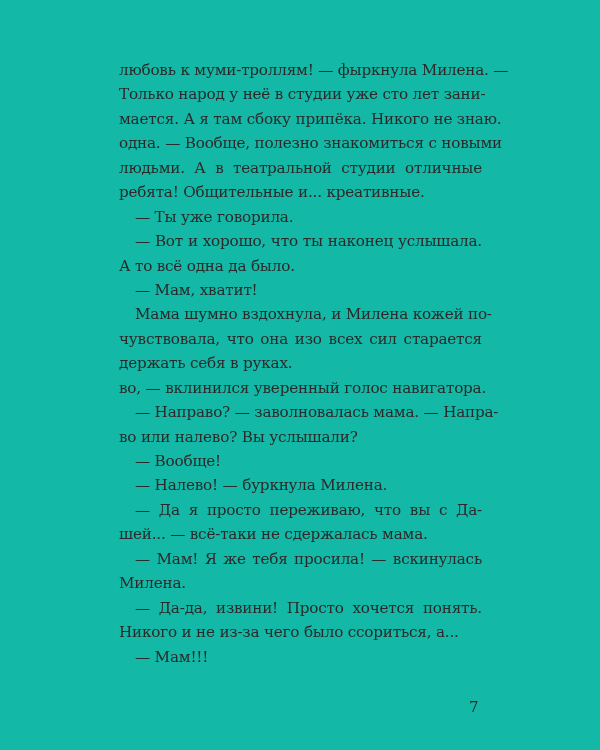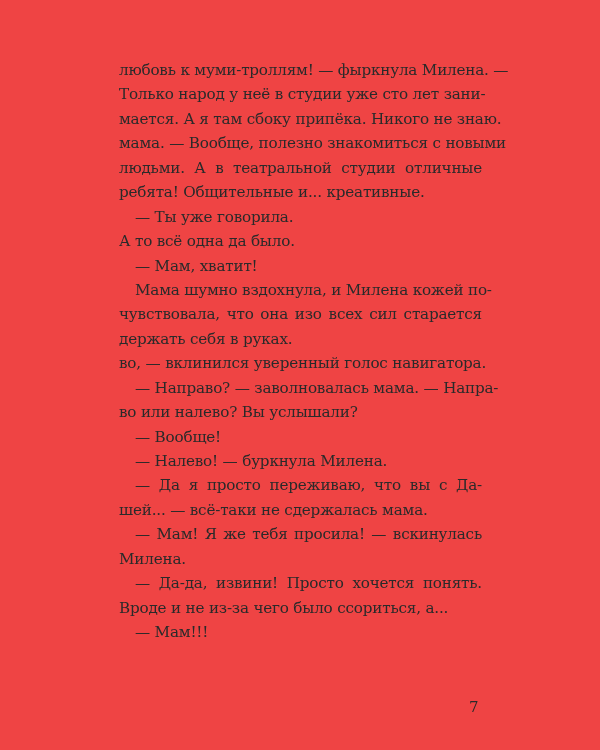--- a/index.html
+++ b/index.html
@@ -6,7 +6,7 @@
   body { width: 600px; height: 750px; position: relative; overflow: hidden; }
   .page {
     position: absolute; left: 0; top: 0; width: 600px; height: 750px;
-    background: #ef4444;
+    background: #14b8a6;
   }
   .text-block {
     position: absolute;

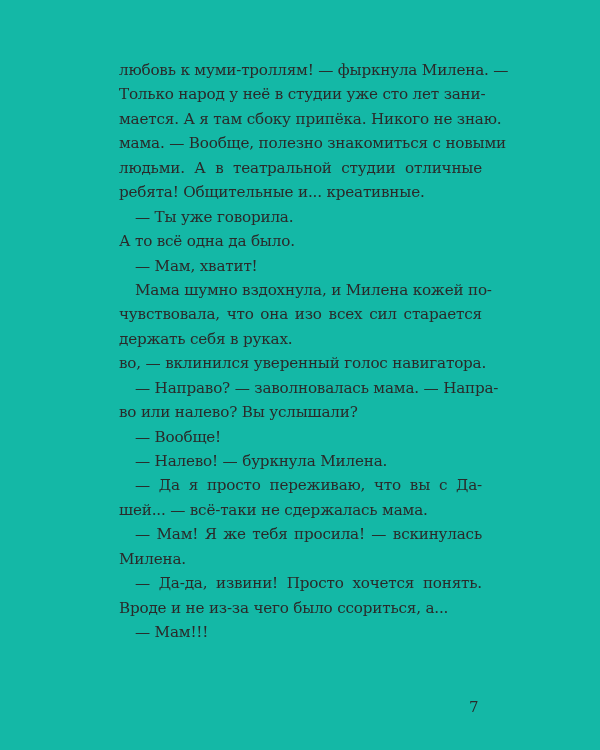--- a/index.html
+++ b/index.html
@@ -45,7 +45,7 @@
     <span class="line">любовь к муми-троллям! — фыркнула Милена. —</span>
     <span class="line">Только народ у неё в студии уже сто лет зани-</span>
     <span class="line">мается. А я там сбоку припёка. Никого не знаю.</span>
-    <span class="line">мама. — Вообще, полезно знакомиться с новыми</span>
+    <span class="line">одна. — Вообще, полезно знакомиться с новыми</span>
     <span class="line">людьми. А в театральной студии отличные</span>
     <span class="line last">ребята! Общительные и... креативные.</span>
     <span class="line indent last">— Ты уже говорила.</span>

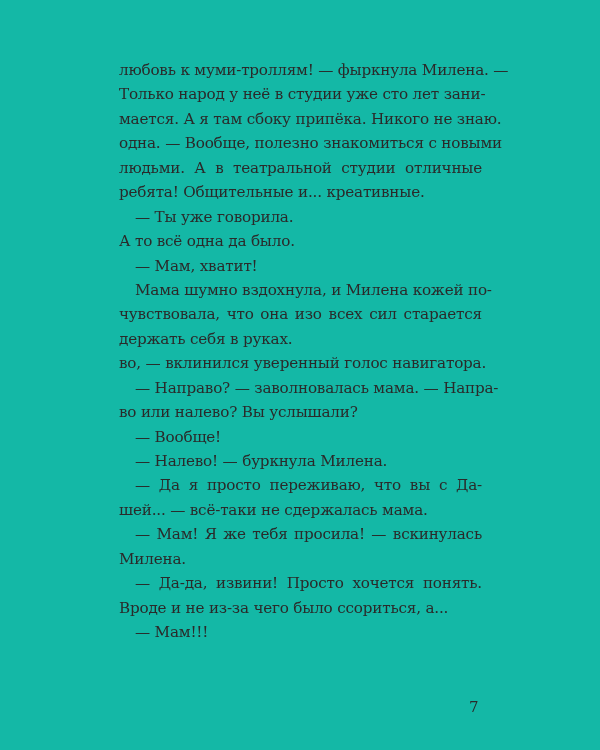--- a/index.html
+++ b/index.html
@@ -49,6 +49,7 @@
     <span class="line">людьми. А в театральной студии отличные</span>
     <span class="line last">ребята! Общительные и... креативные.</span>
     <span class="line indent last">— Ты уже говорила.</span>
+    <span class="line indent">— Вот и хорошо, что ты наконец услышала.</span>
     <span class="line last">А то всё одна да было.</span>
     <span class="line indent last">— Мам, хватит!</span>
     <span class="line indent">Мама шумно вздохнула, и Милена кожей по-</span>

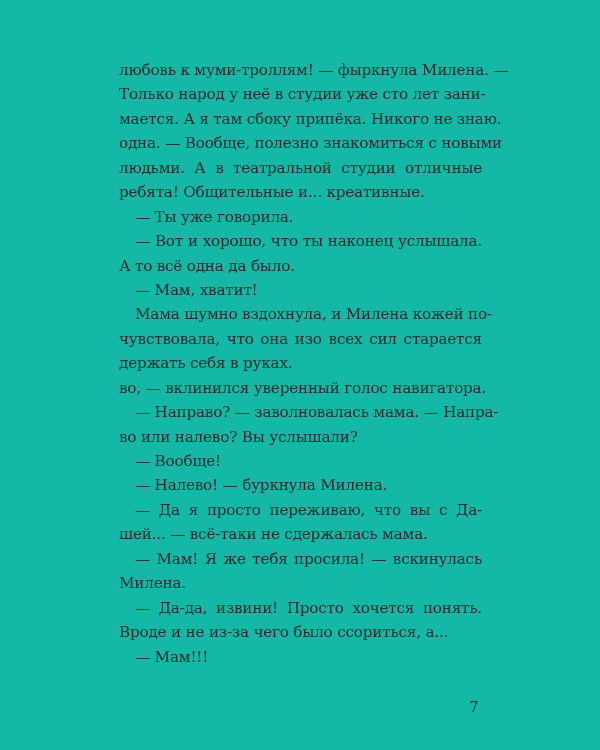--- a/index.html
+++ b/index.html
@@ -65,7 +65,7 @@
     <span class="line indent">— Мам! Я же тебя просила! — вскинулась</span>
     <span class="line last">Милена.</span>
     <span class="line indent">— Да-да, извини! Просто хочется понять.</span>
-    <span class="line last">Вроде и не из-за чего было ссориться, а...</span>
+    <span class="line last">Никого и не из-за чего было ссориться, а...</span>
     <span class="line indent last">— Мам!!!</span>
   </div>
   <div class="page-number">7</div>

